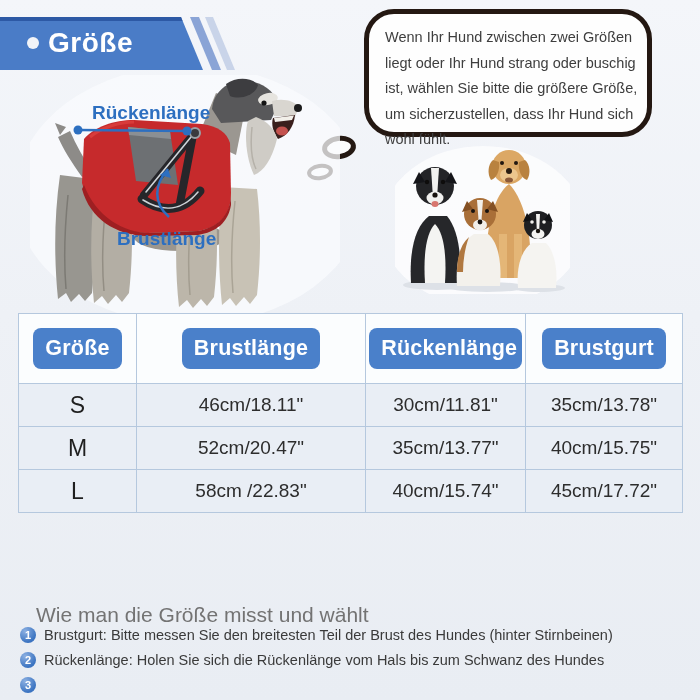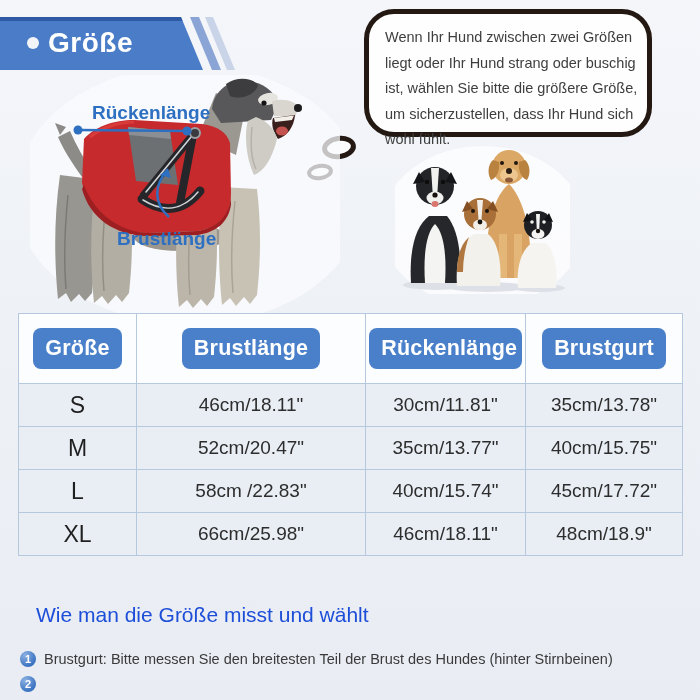--- a/index.html
+++ b/index.html
@@ -251,12 +251,6 @@
       <td>58cm /22.83"</td>
       <td>40cm/15.74"</td>
       <td>45cm/17.72"</td>
-    </tr>
-    <tr>
-      <td class="size-col">XL</td>
-      <td>66cm/25.98"</td>
-      <td>46cm/18.11"</td>
-      <td>48cm/18.9"</td>
     </tr>
   </tbody>
 </table>

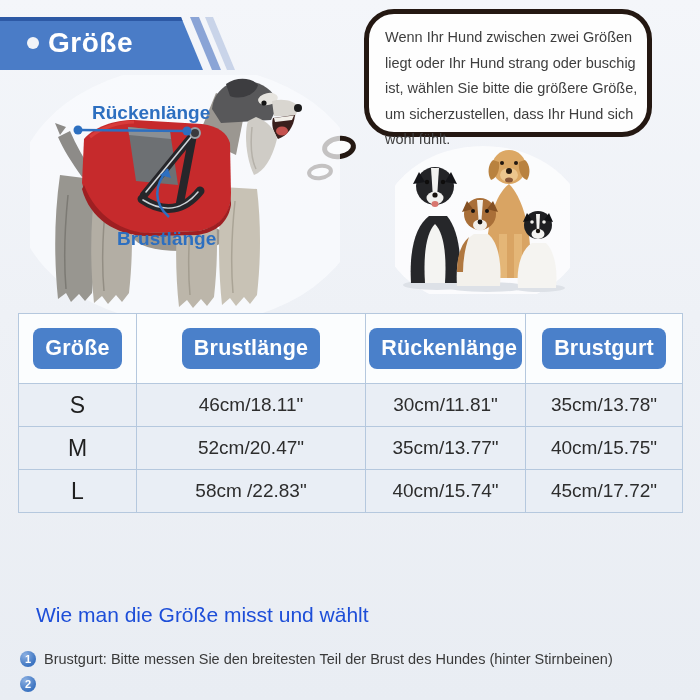--- a/index.html
+++ b/index.html
@@ -67,7 +67,7 @@
 
   
   .howto { left: 20px; top: 603px; width: 672px; }
-  .howto-title { margin-left: 16px; font-size: 21px; color: #1d4ed8; margin-bottom: 24px; }
+  .howto-title { margin-left: 16px; font-size: 21px; color: #737373; margin-bottom: 0; }
   .howto-item { display: flex; align-items: center; margin-bottom: 9px; }
   .howto-num {
     width: 16px; height: 16px; min-width: 16px; border-radius: 50%;

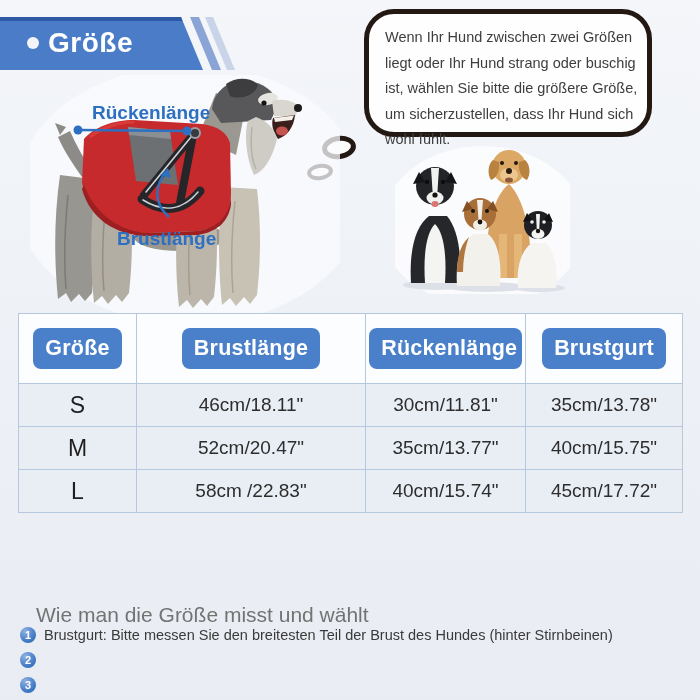--- a/index.html
+++ b/index.html
@@ -263,6 +263,7 @@
   </div>
   <div class="howto-item">
     <span class="howto-num">2</span>
+    <span class="howto-text">Rückenlänge: Holen Sie sich die Rückenlänge vom Hals bis zum Schwanz des Hundes</span>
   </div>
   <div class="howto-item">
     <span class="howto-num">3</span>

